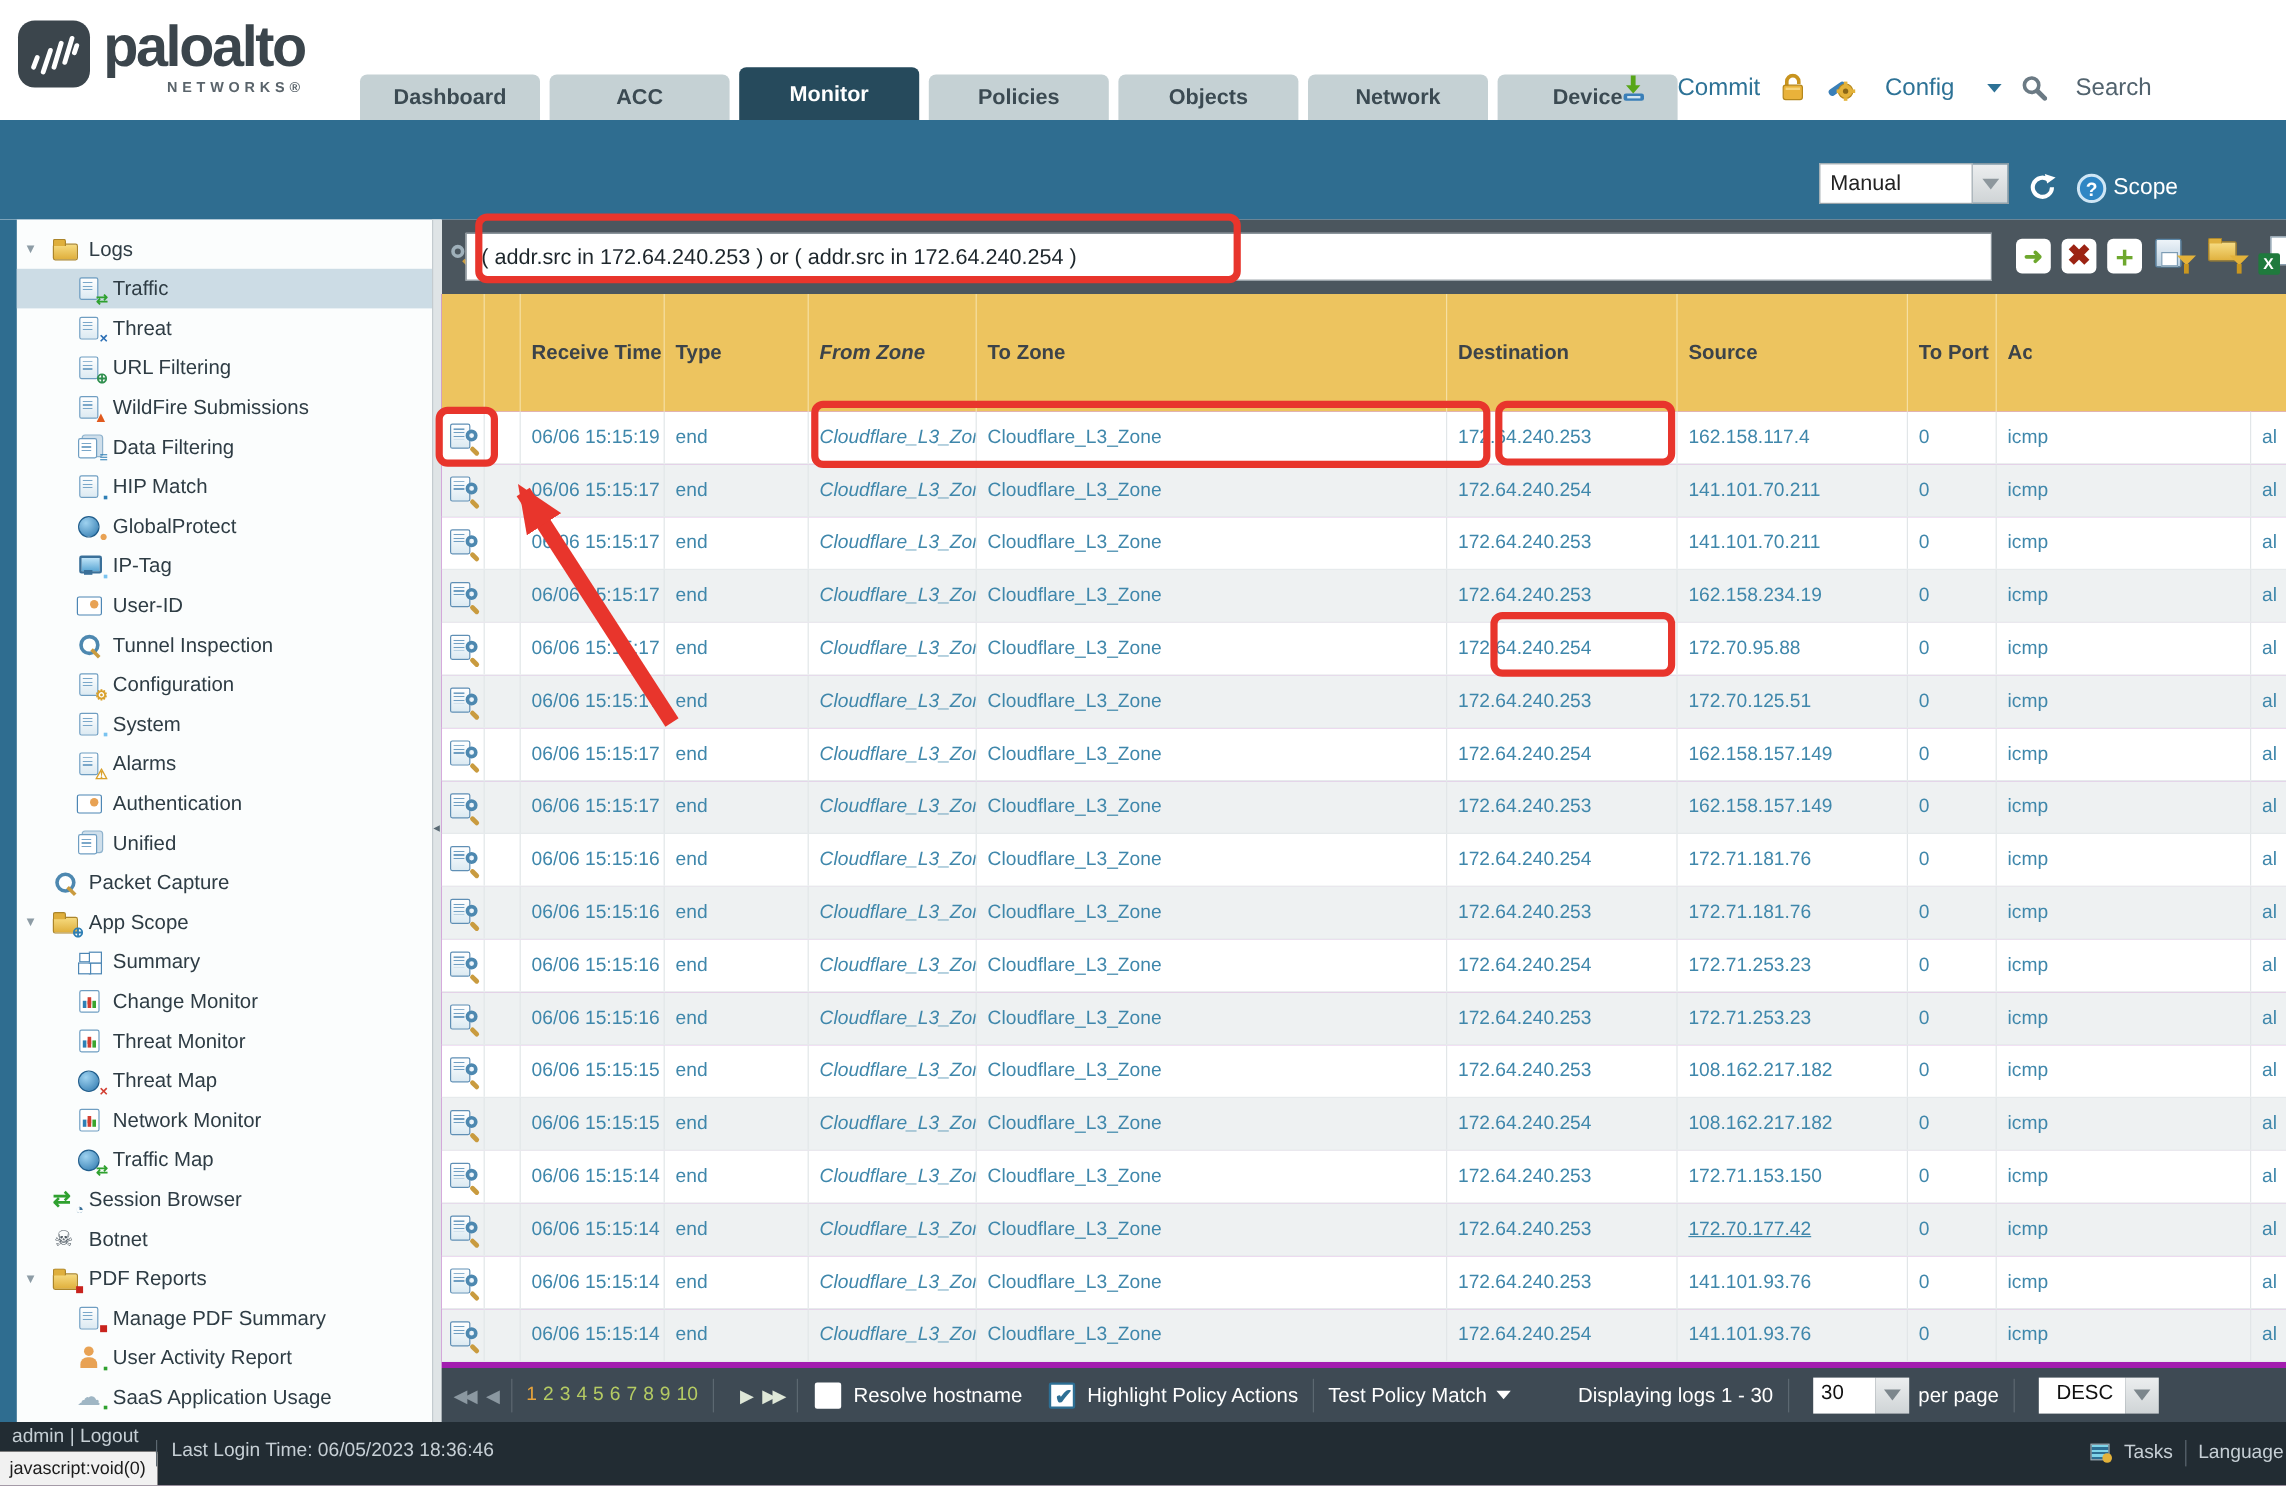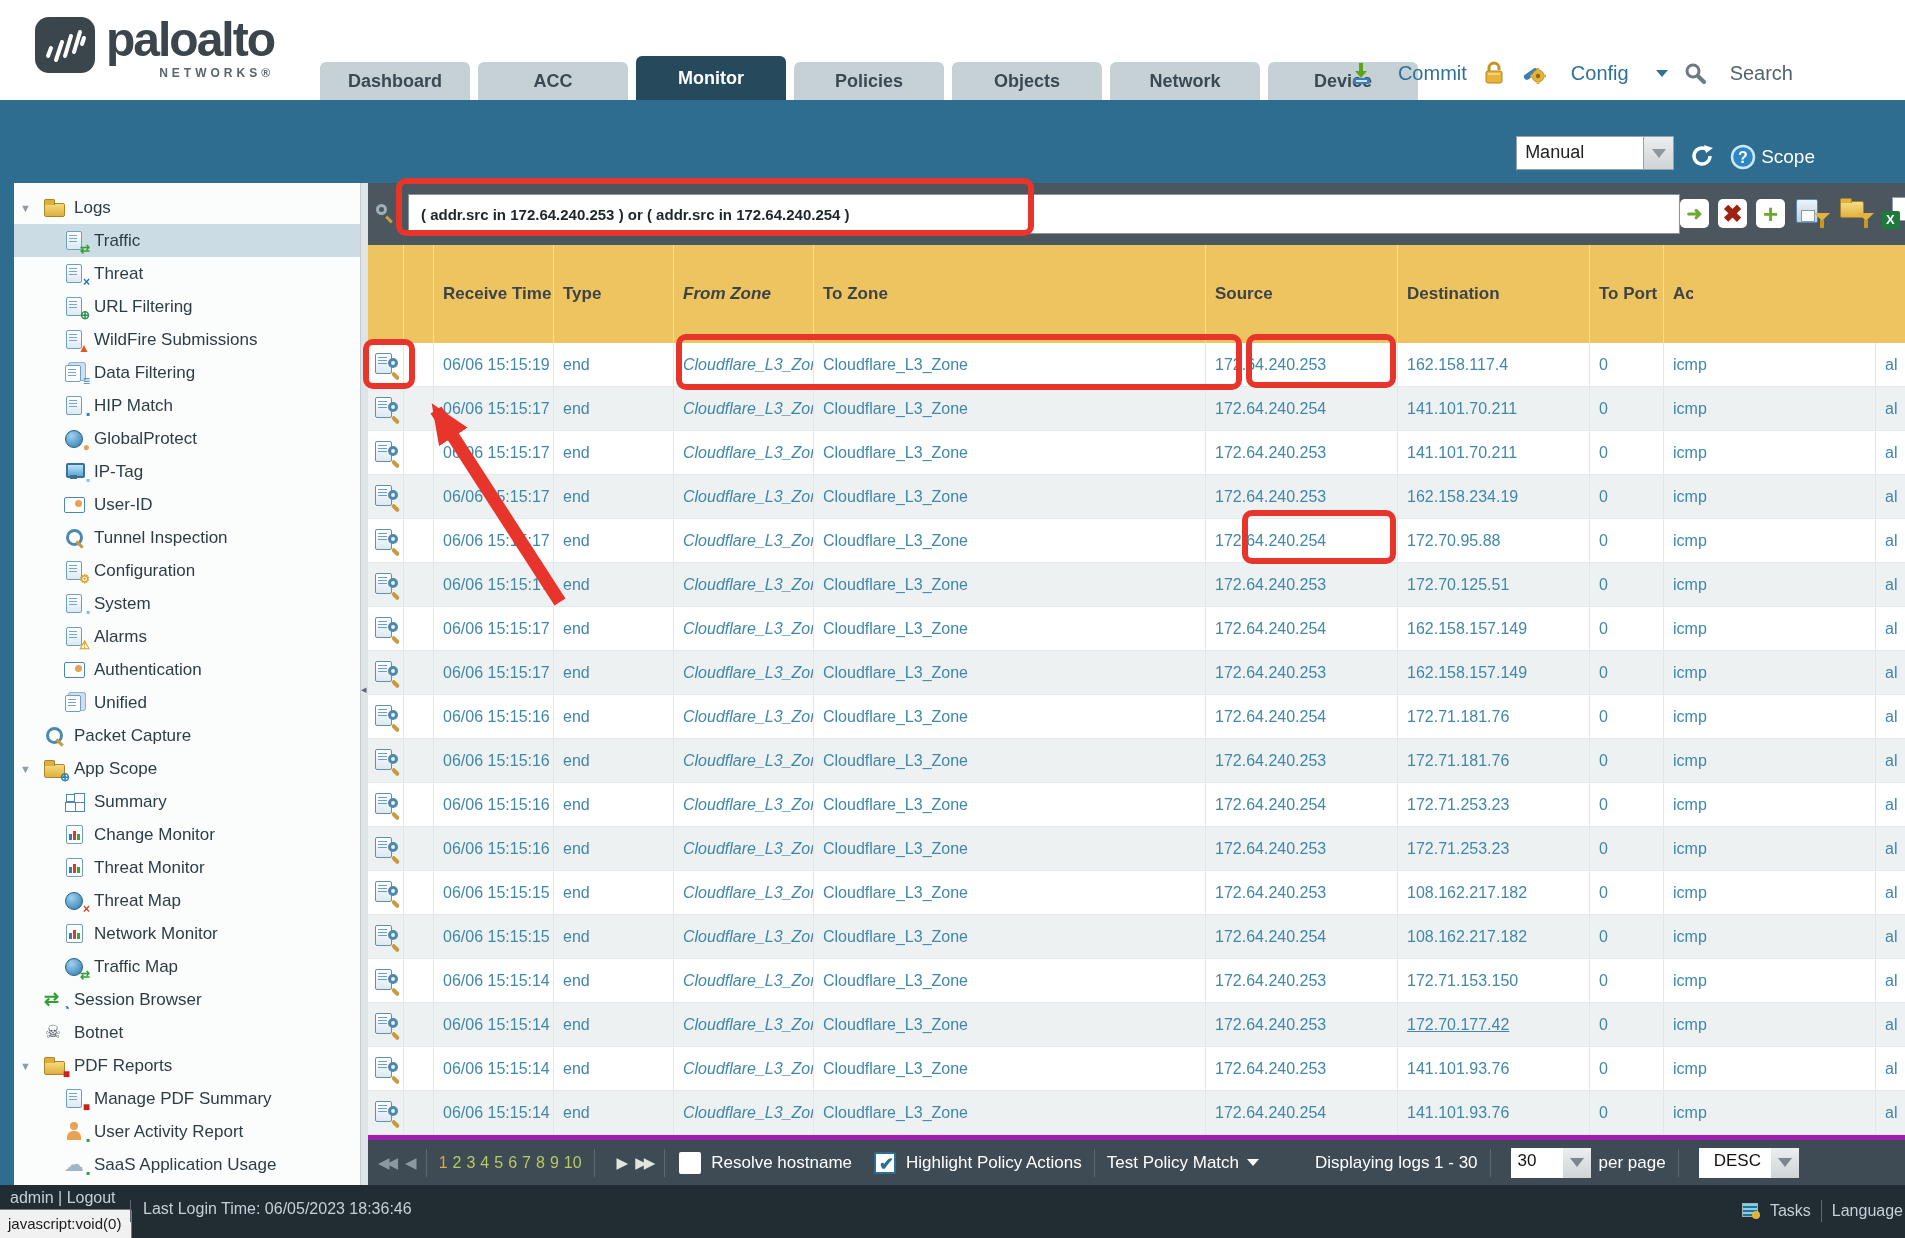--- a/index.html
+++ b/index.html
@@ -8,7 +8,7 @@
   #app { position:relative; width:1905px; height:1238px; background:#fff; overflow:hidden; margin:0 auto; }
 
   
-  .top { position:absolute; top:0; left:0; right:0; height:100px; background:#fff;margin-left:20px; }
+  .top { position:absolute; top:0; left:0; right:0; height:100px; background:#fff; }
   .logo { position:absolute; left:14px; top:16px; display:flex; align-items:flex-start; gap:10px; }
   .logo-wordmark { display:flex; flex-direction:column; }
   .logo-brand { font-size:48px; font-weight:600; color:#3b454c; letter-spacing:-2px; line-height:1; }

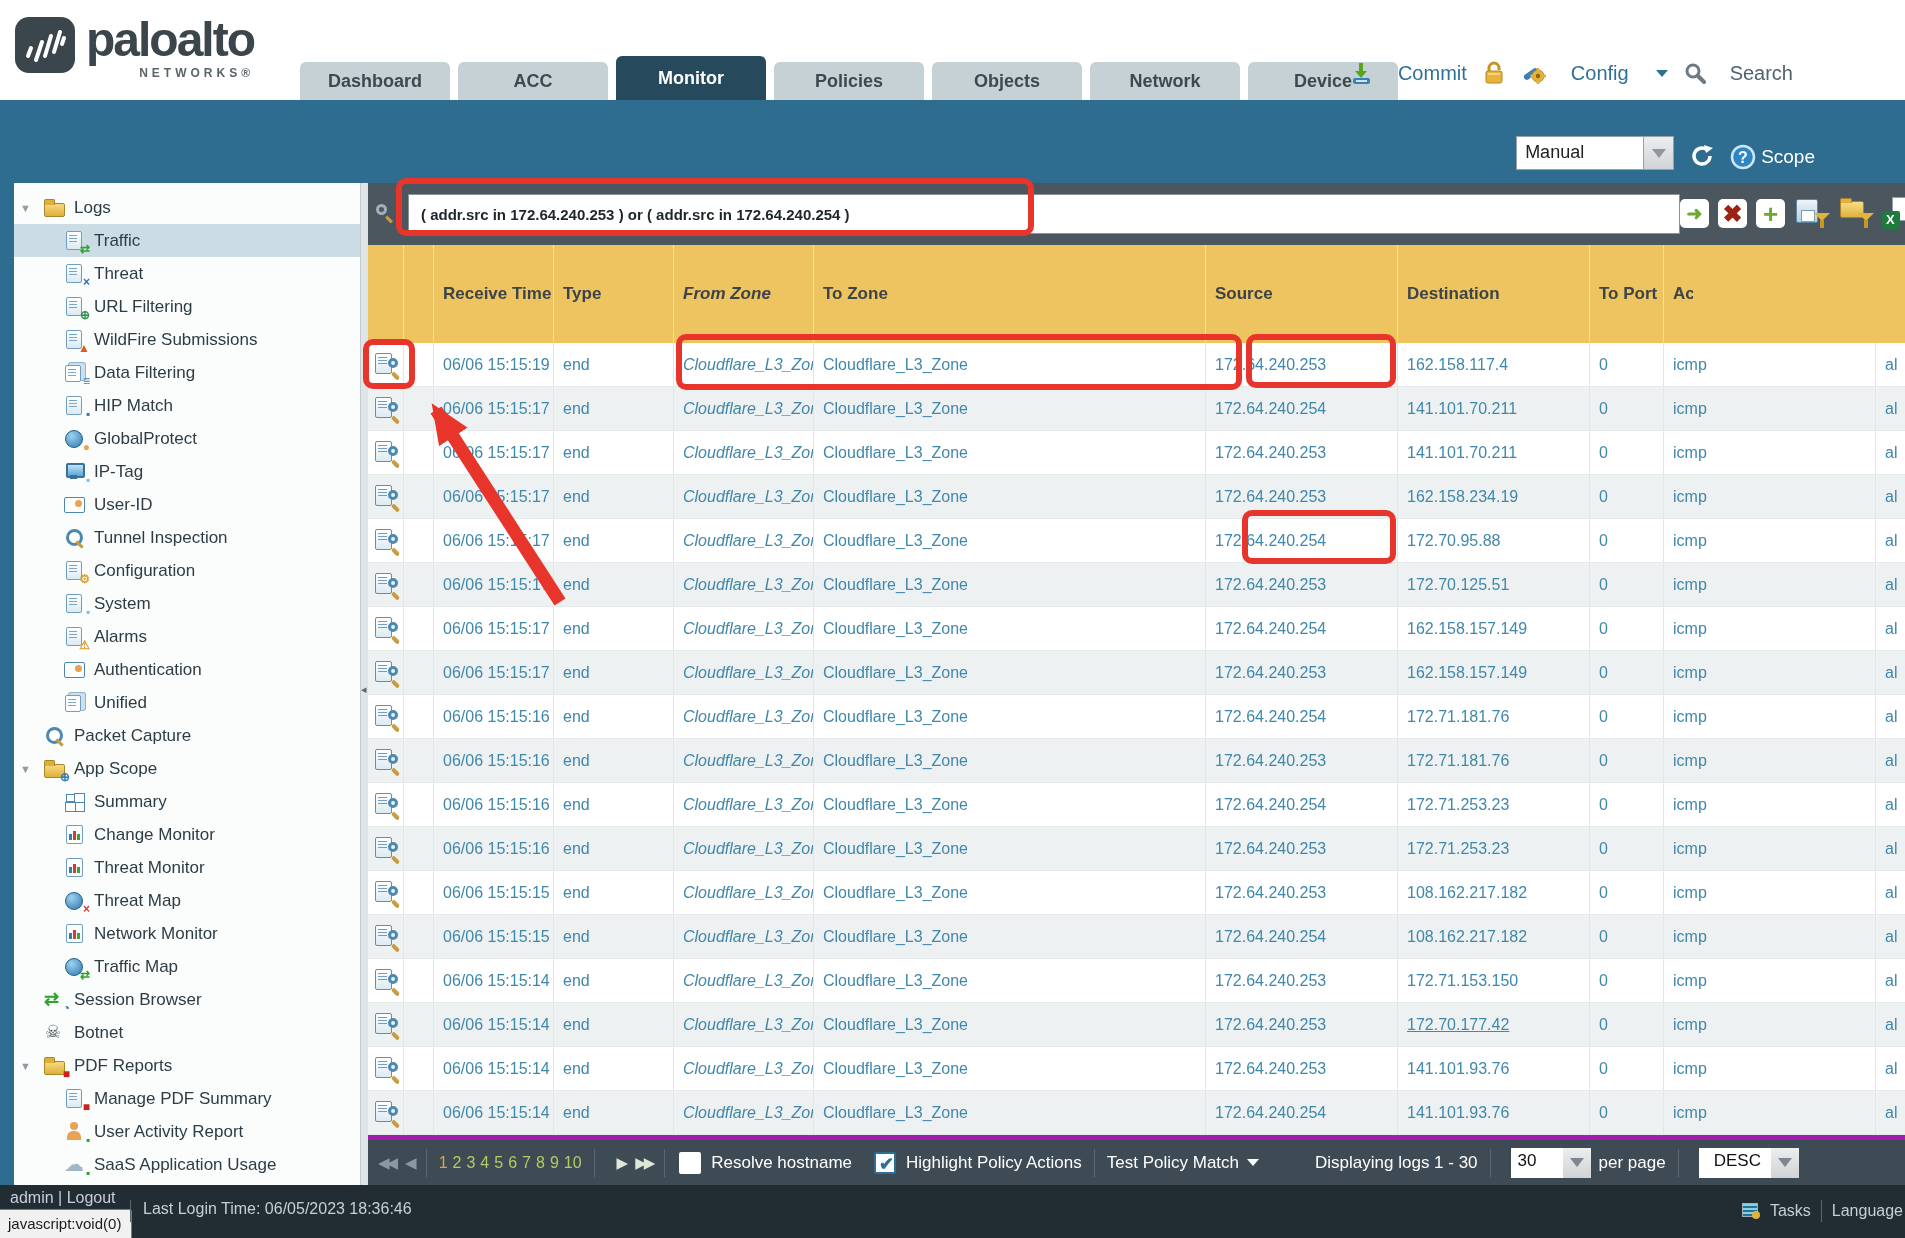--- a/index.html
+++ b/index.html
@@ -35,7 +35,7 @@
   .mini-mag { position:absolute; left:7px; top:20px; width:18px; height:18px; }
   .mini-mag i { position:absolute; left:1px; top:1px; width:11px; height:11px; border:3px solid #9fb0ba; border-radius:50%; }
   .mini-mag b { position:absolute; right:0px; bottom:0px; width:8px; height:3px; background:#c99b3f; transform:rotate(45deg); }
-  .filter-input { position:absolute; left:40px; top:11px; width:1272px; height:40px; border:1px solid #8a949b; font-size:15px; color:#1d262b; padding:0 12px; font-family:"Liberation Sans",sans-serif;font-weight:bold; }
+  .filter-input { position:absolute; left:20px; top:11px; width:1272px; height:40px; border:1px solid #8a949b; font-size:18px; color:#1d262b; padding:0 12px; font-family:"Liberation Sans",sans-serif; }
   .fbtn { position:absolute; top:16px; width:29px; height:29px; background:#fff; border-radius:5px; display:flex; align-items:center; justify-content:center; font-weight:700; }
   .fbtn.arrow { left:1312px; color:#6ea82e; font-size:19px; }
   .fbtn.clear { left:1350px; color:#9c2313; font-size:24px; line-height:20px; }

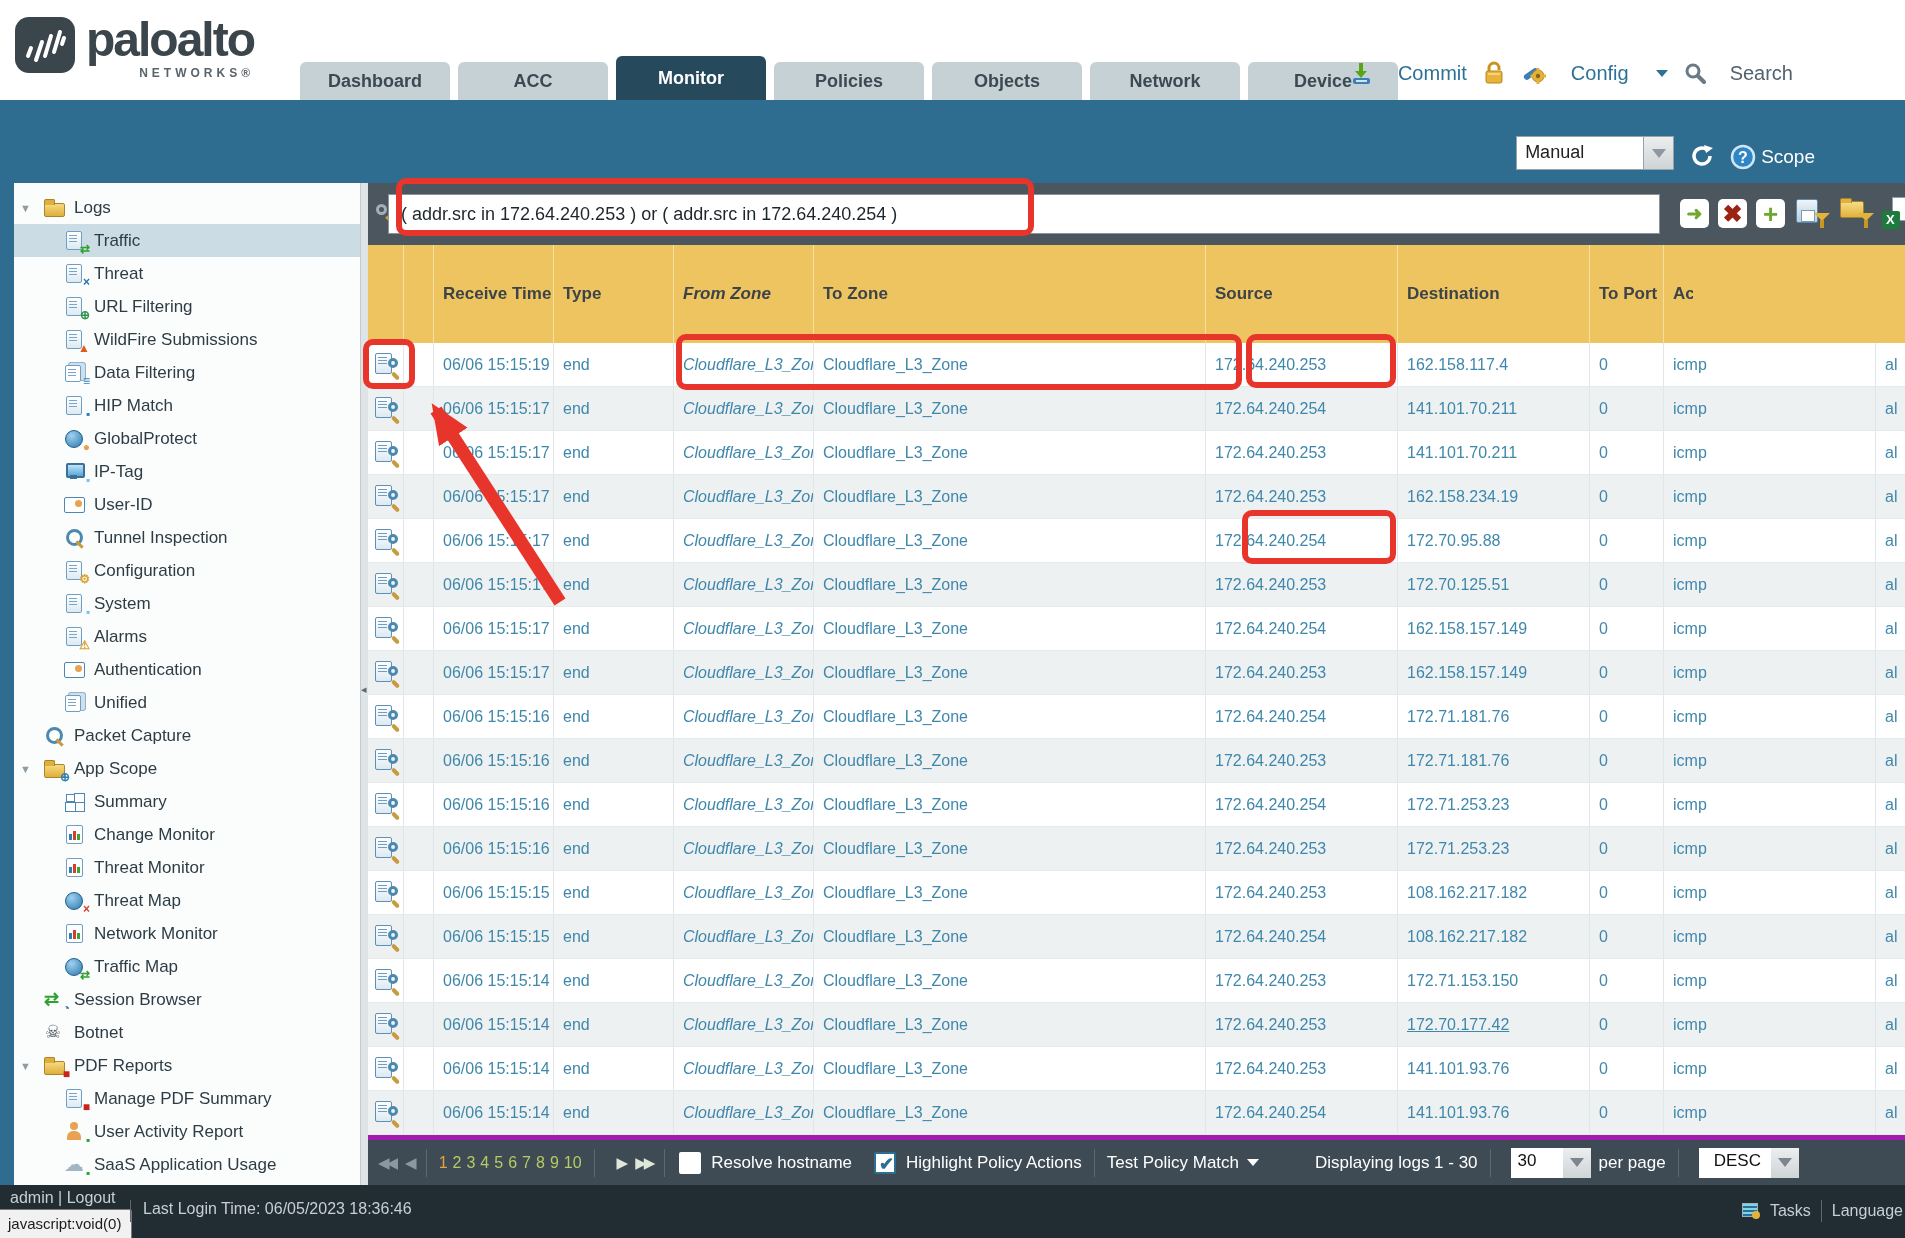--- a/index.html
+++ b/index.html
@@ -471,11 +471,11 @@
         <div class="th c5">
           <span>To Zone</span>
         </div>
+        <div class="th c7">
+          <span>Destination</span>
+        </div>
         <div class="th c6">
           <span>Source</span>
-        </div>
-        <div class="th c7">
-          <span>Destination</span>
         </div>
         <div class="th c8">
           <span>To Port</span>

